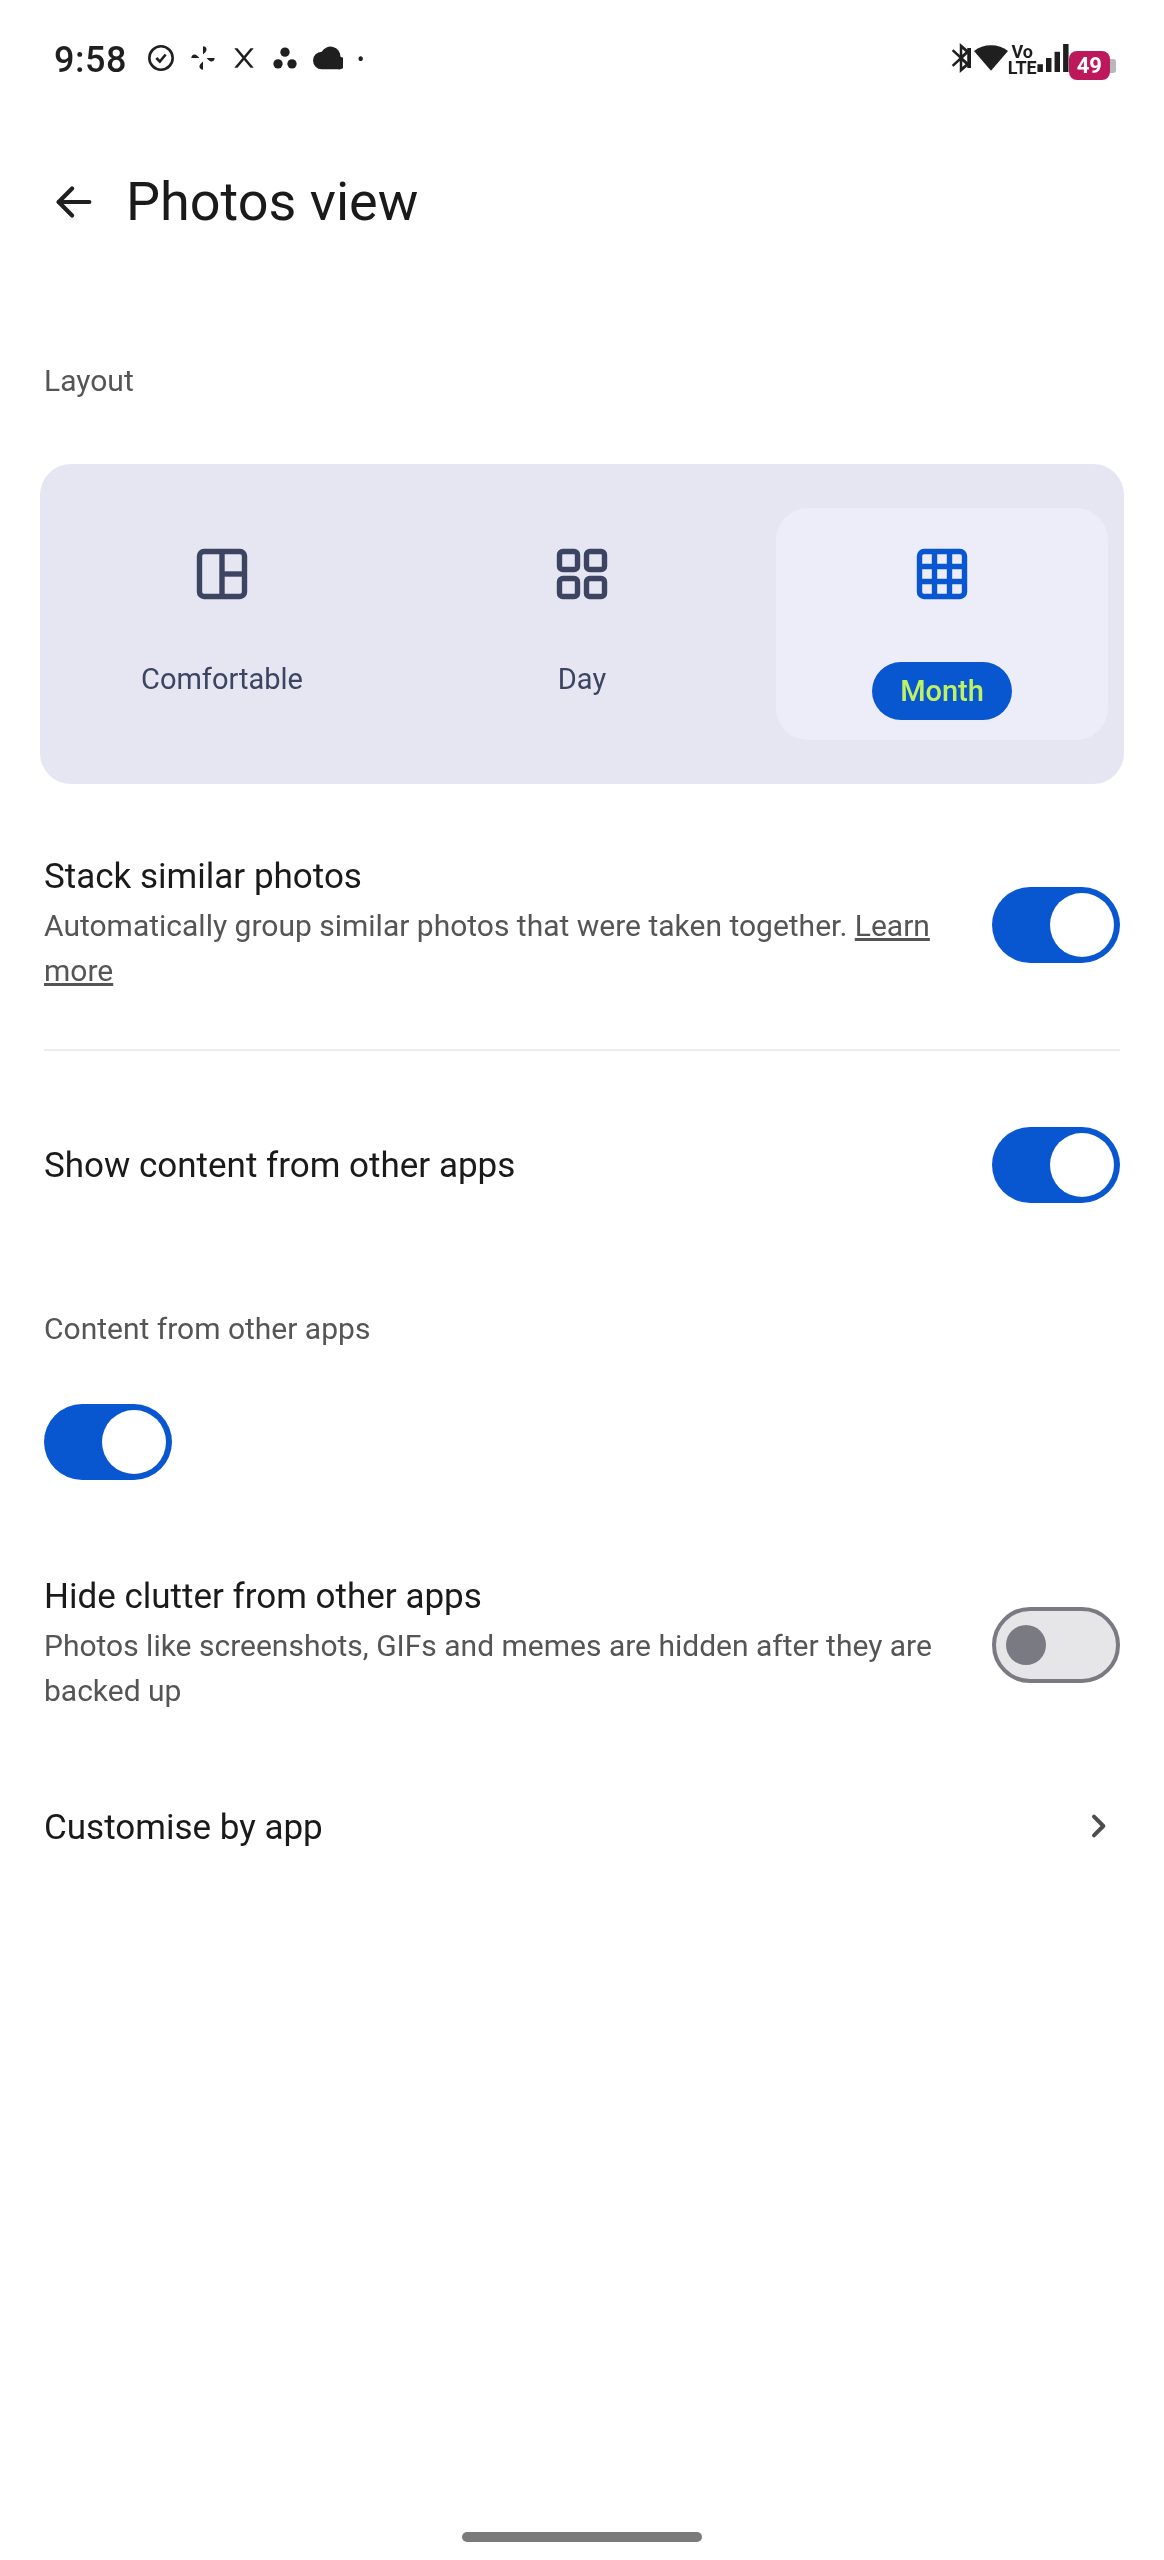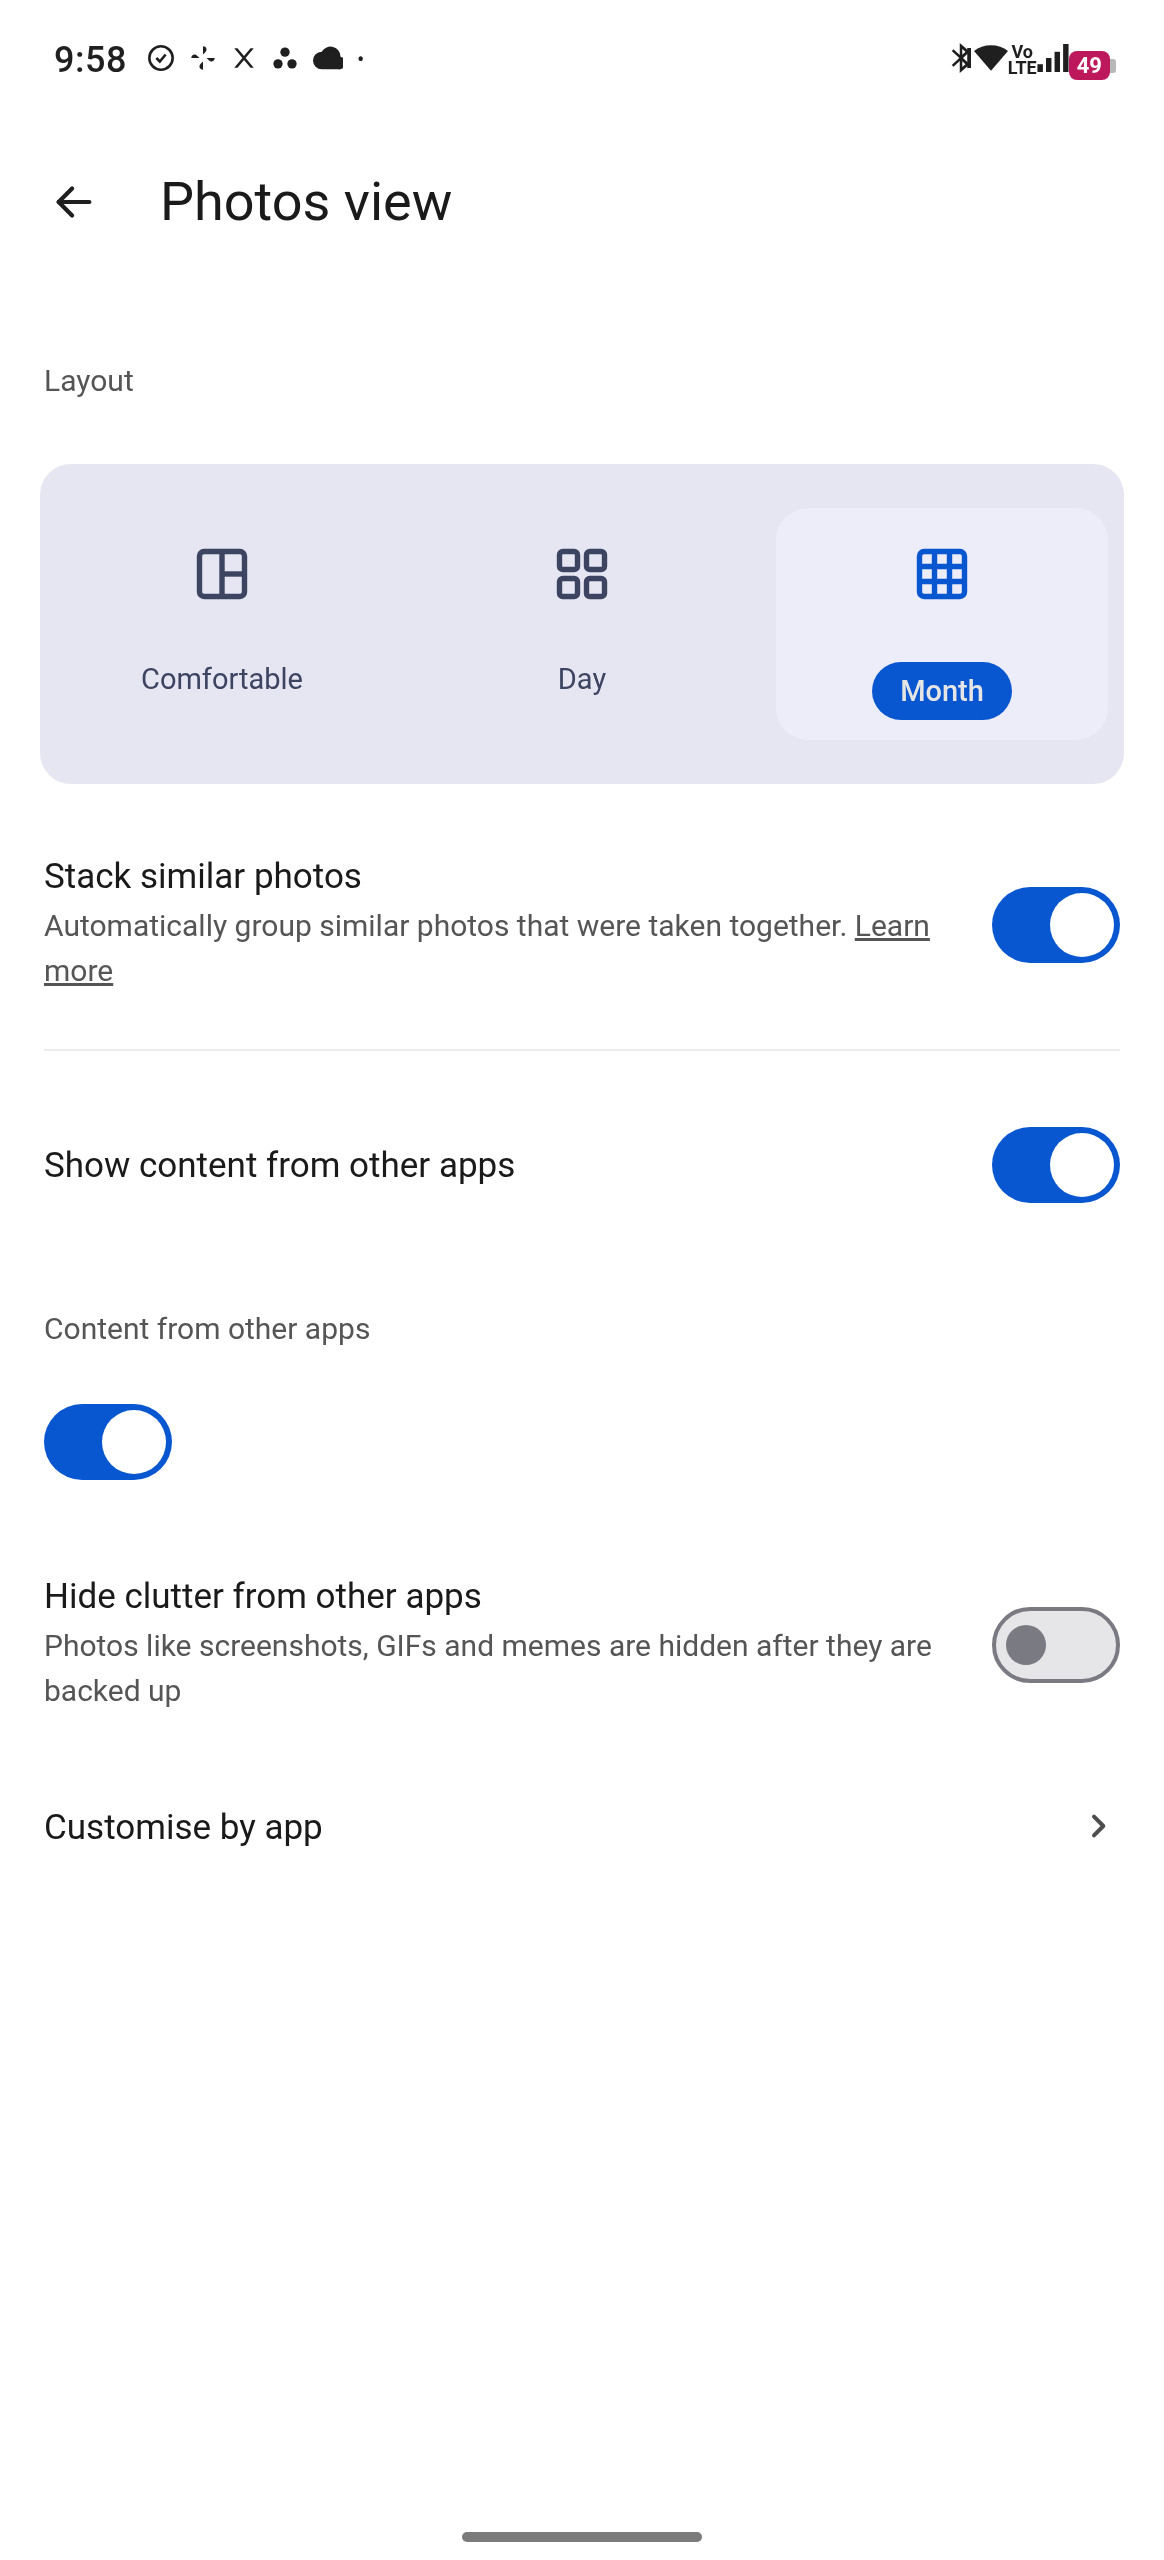--- a/index.html
+++ b/index.html
@@ -80,7 +80,7 @@
   .header {
     display: flex;
     align-items: center;
-    gap: 58px;
+    gap: 24px;
     padding: 60px 46px 50px 46px;
   }
   .back-btn {

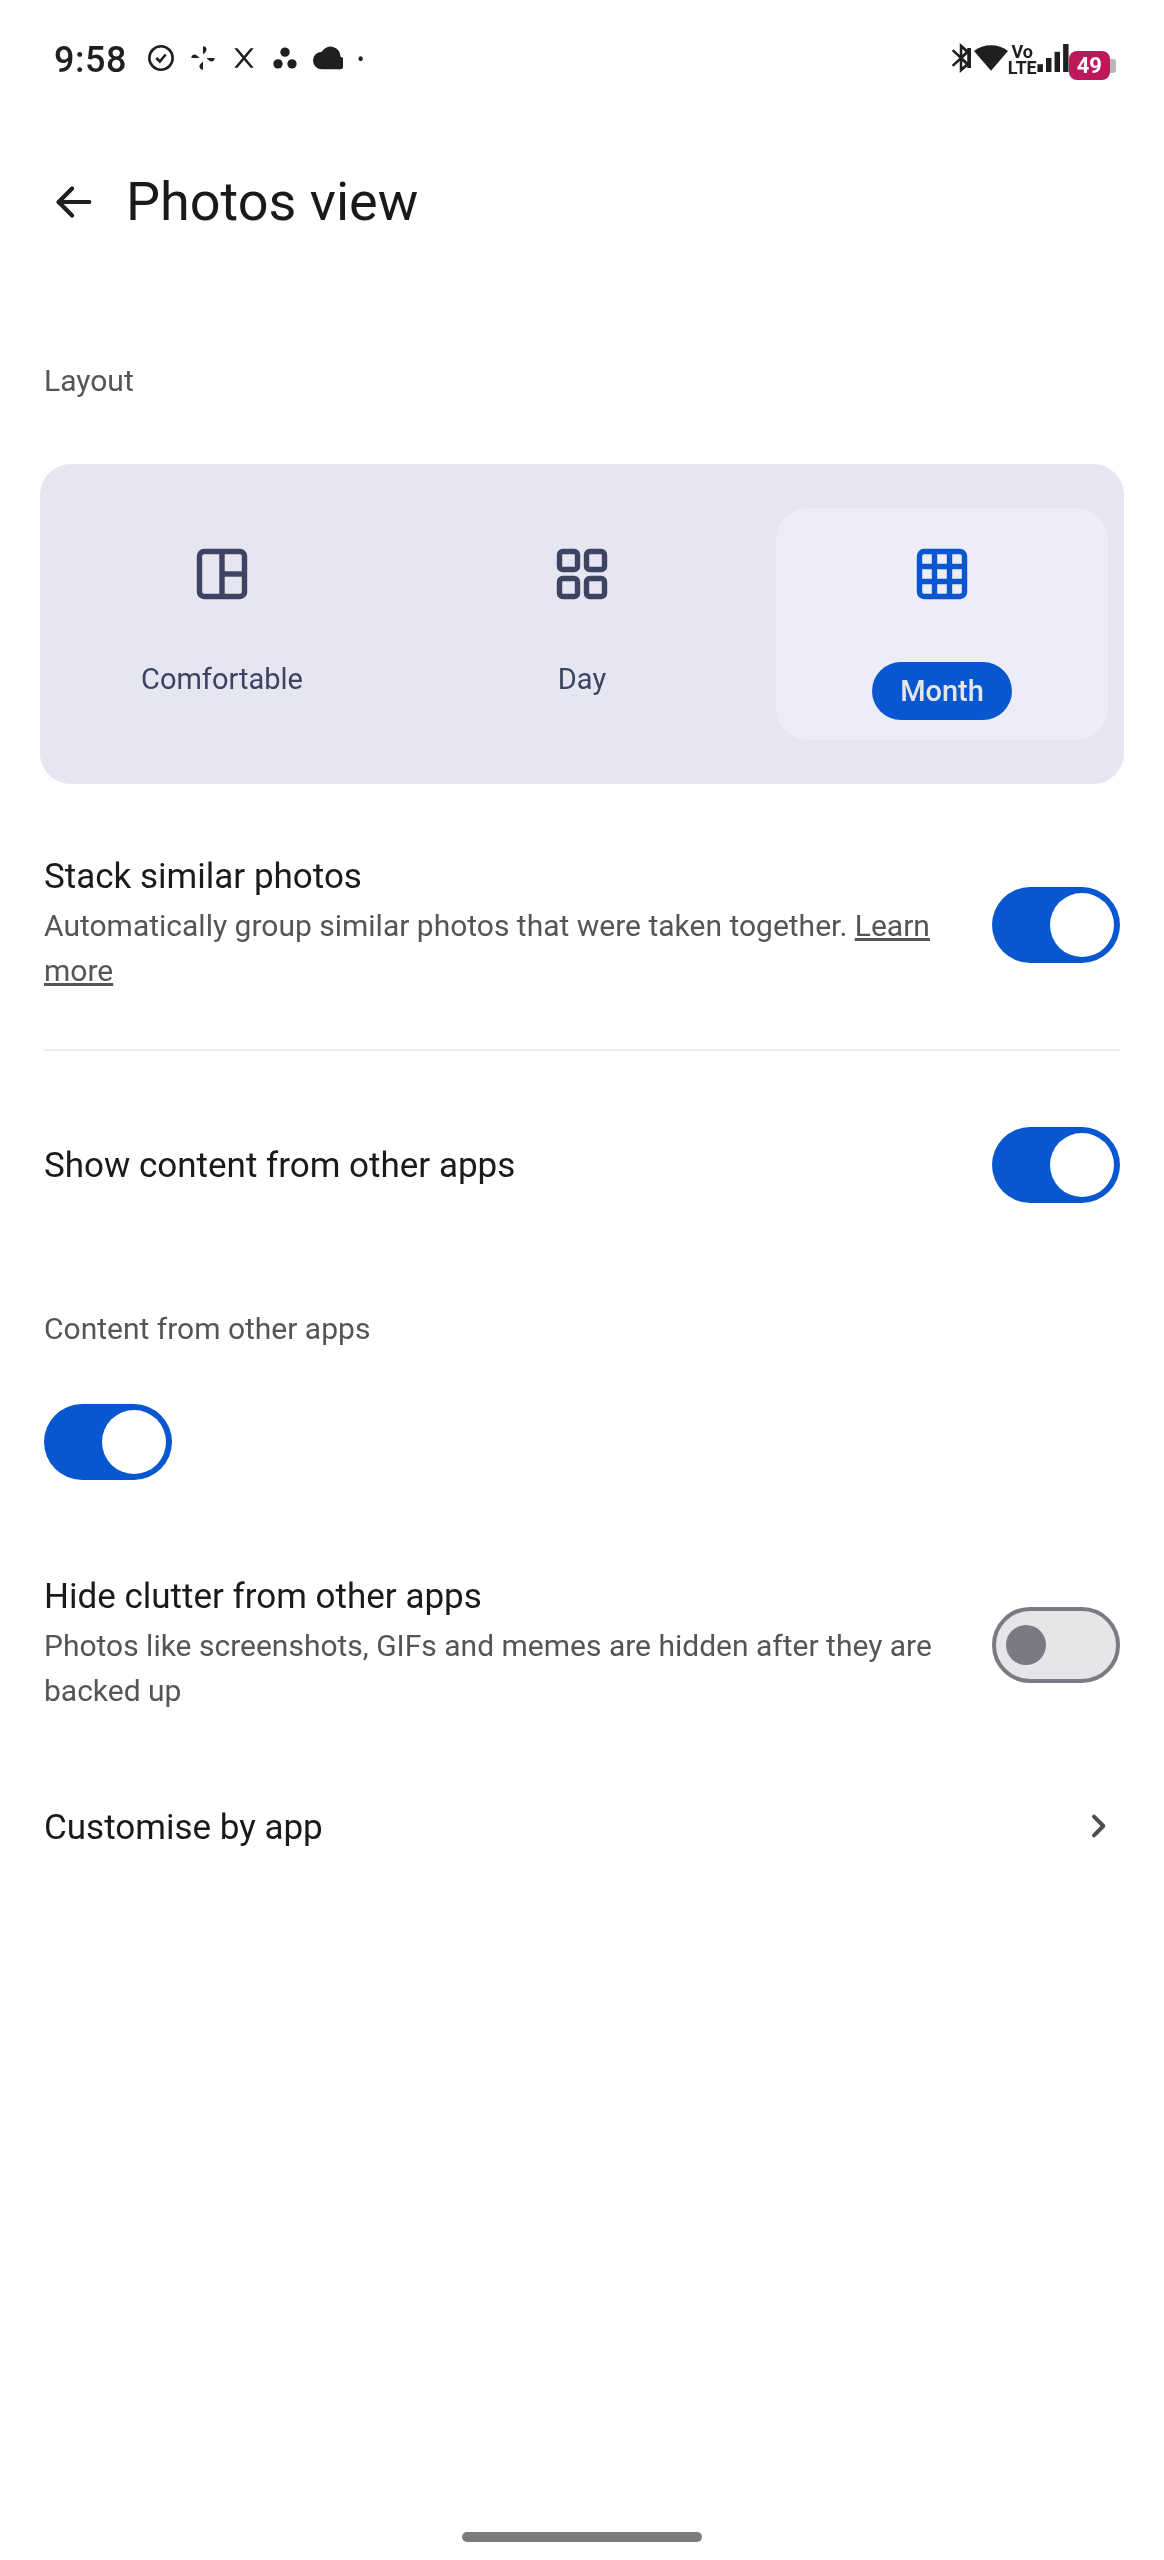--- a/index.html
+++ b/index.html
@@ -143,7 +143,7 @@
   }
   .layout-label.pill {
     background: #0957d0;
-    color: #e5e5e5;
+    color: #bef264;
     border-radius: 40px;
     padding: 12px 28px;
     font-weight: 500;

